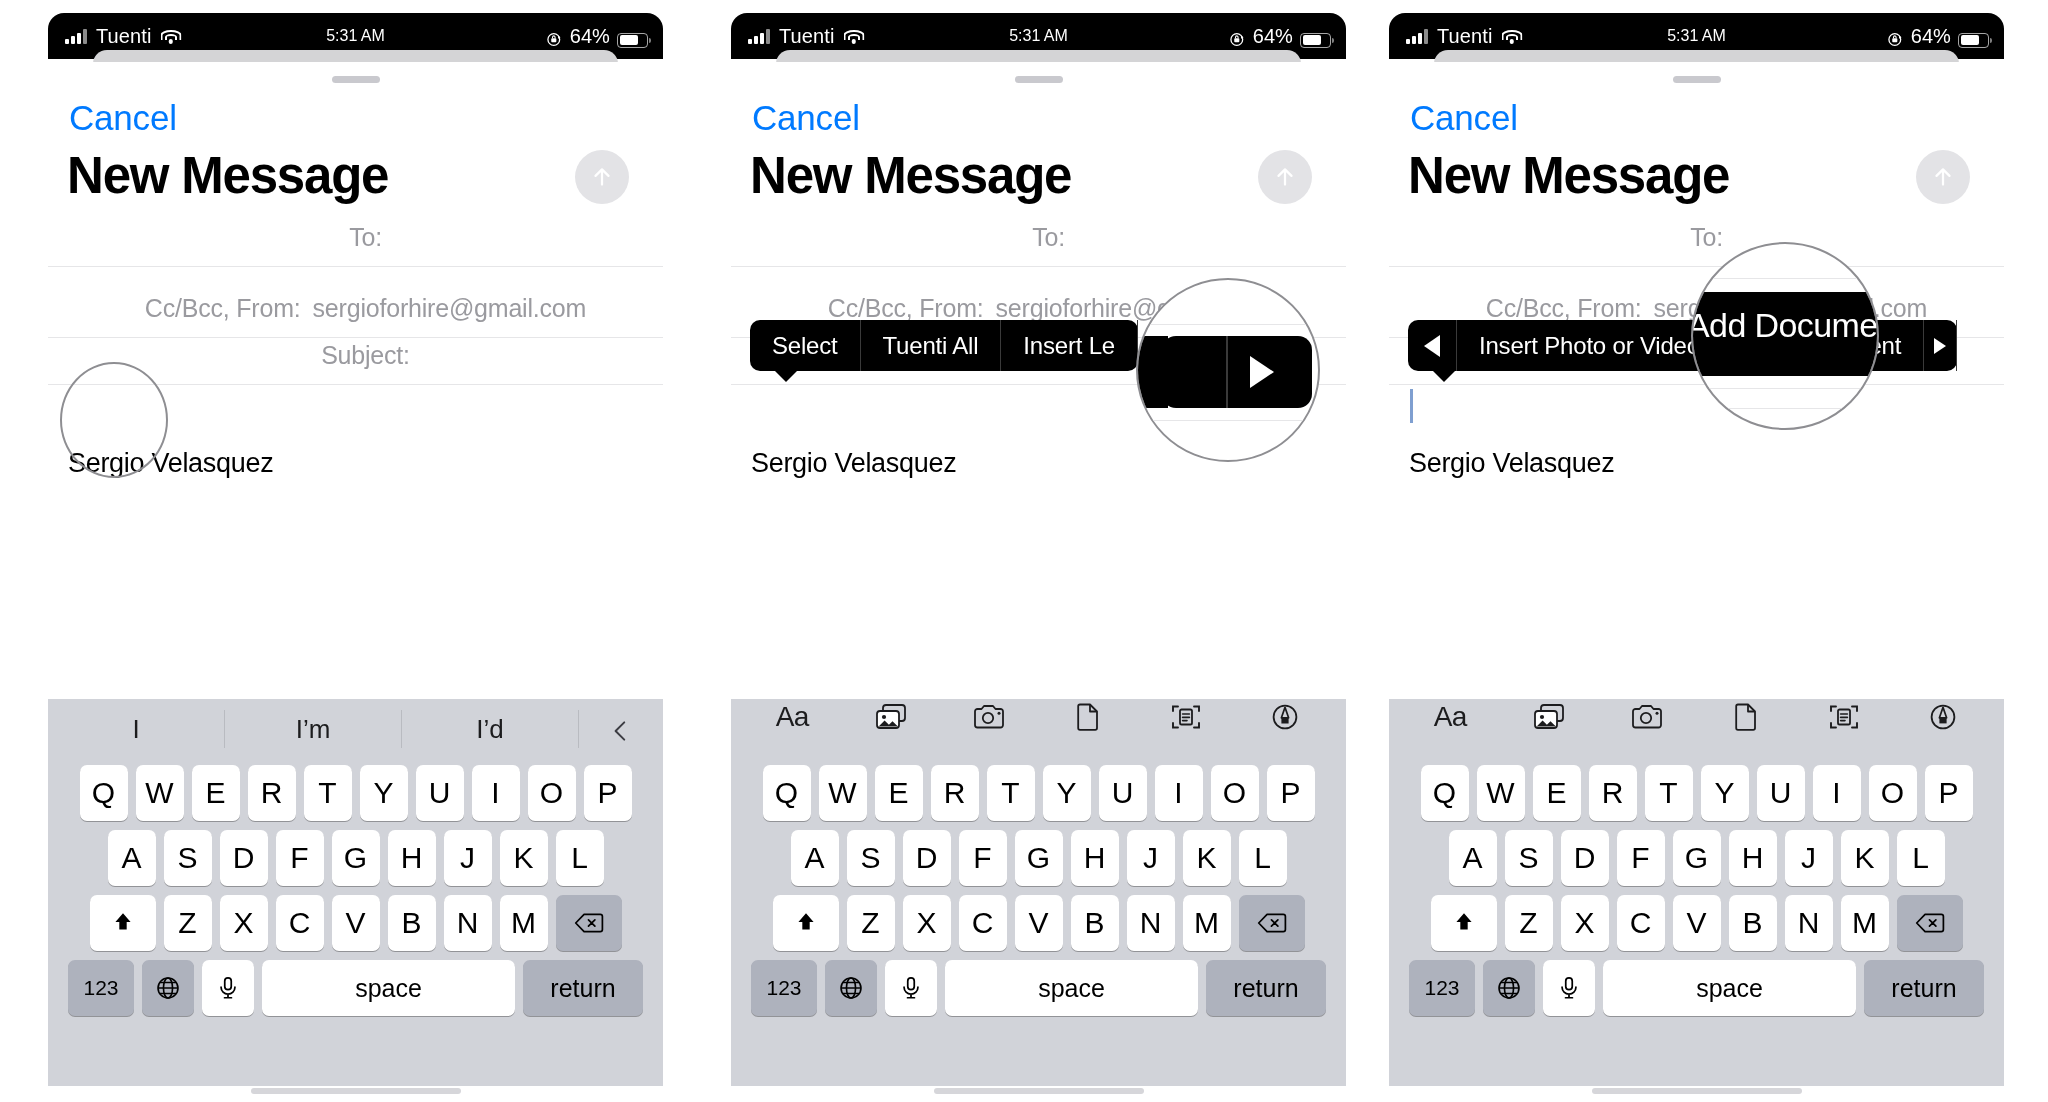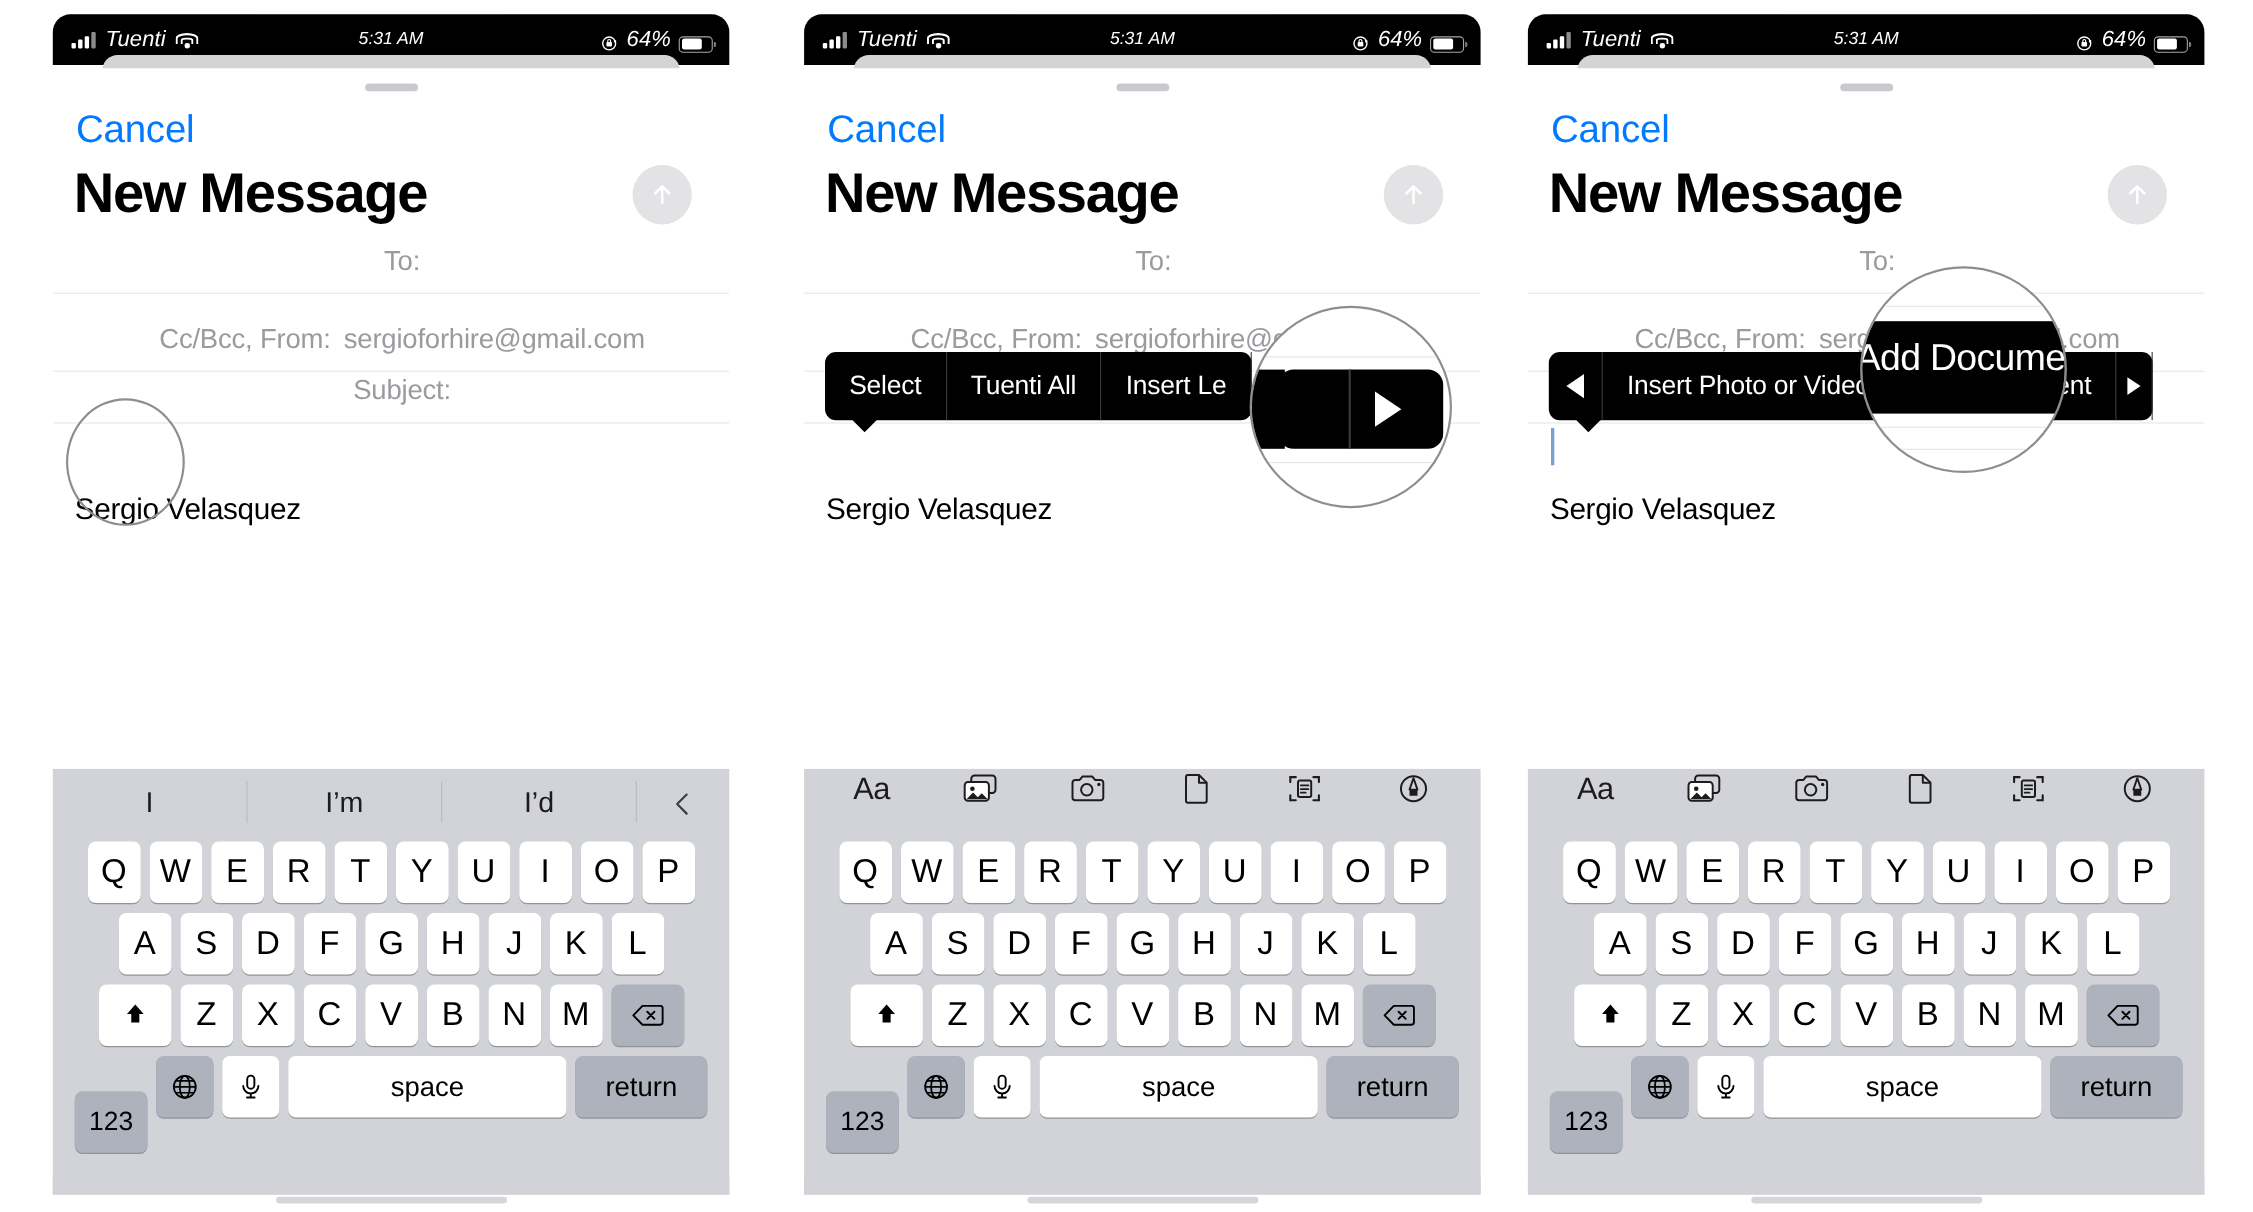--- a/index.html
+++ b/index.html
@@ -22,7 +22,7 @@
     position: absolute; left: 0; top: 13px; width: 615px; height: 46px;
     background: #000; color: #fff;
     display: flex; align-items: center;
-    border-top-left-radius: 16px; border-top-right-radius: 16px; font-style: italic;
+    border-top-left-radius: 16px; border-top-right-radius: 16px;
   }
   .sb-left { display: flex; align-items: center; gap: 9px; padding-left: 17px; }
   .sb-center { position: absolute; left: 0; right: 0; text-align: center; }

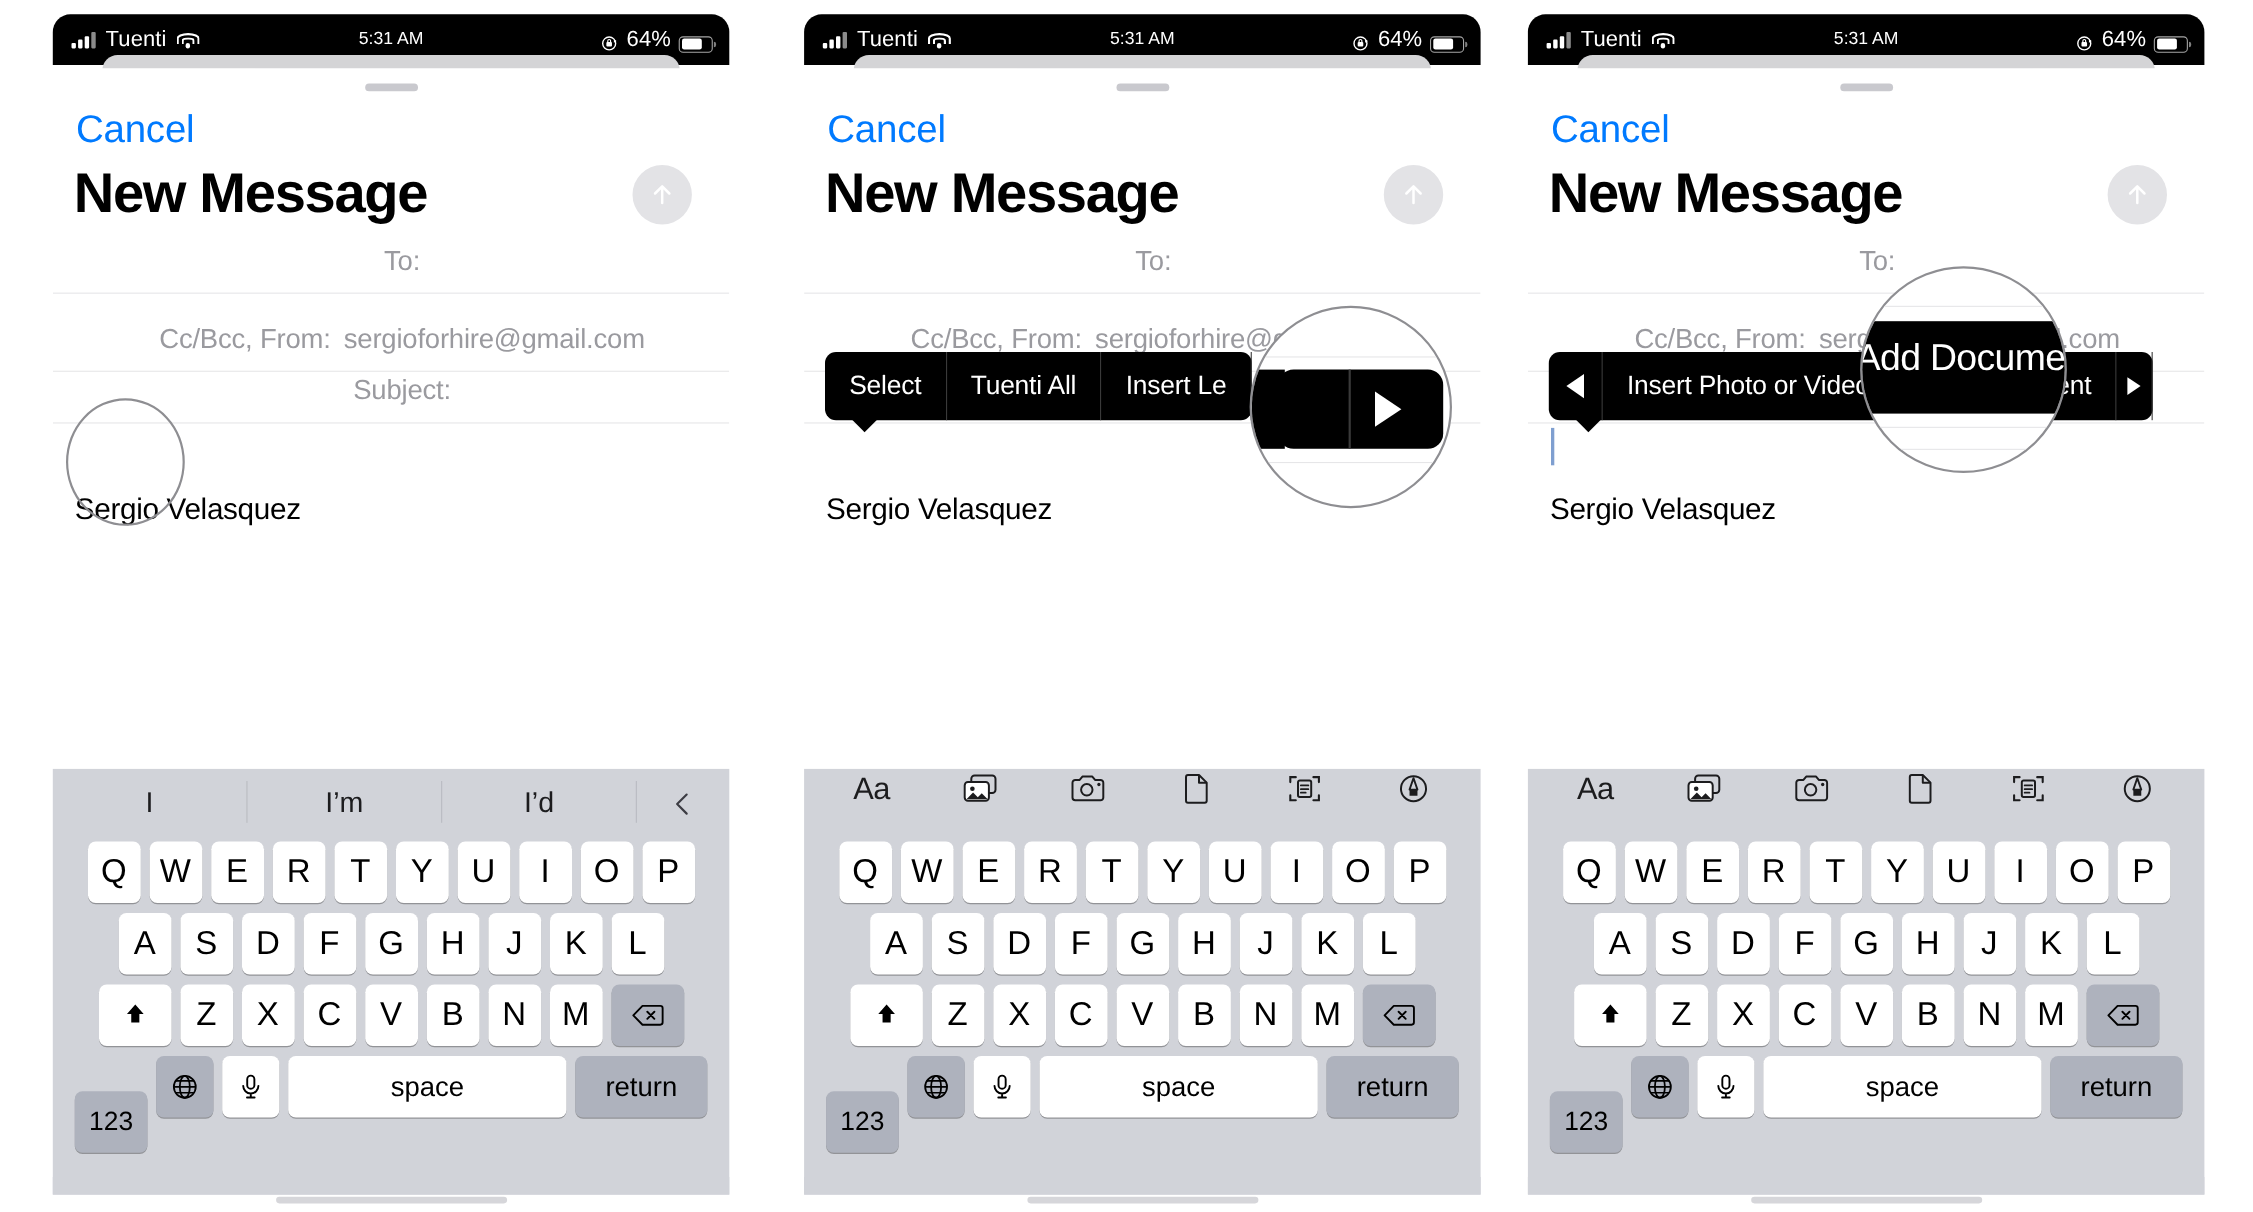--- a/index.html
+++ b/index.html
@@ -112,7 +112,7 @@
 
   
   .ctx {
-    position: absolute; height: 62px; background: #000;
+    position: absolute; height: 51px; background: #000;
     border-radius: 10px; display: flex; align-items: stretch; z-index: 5;
   }
   .ctx-item {

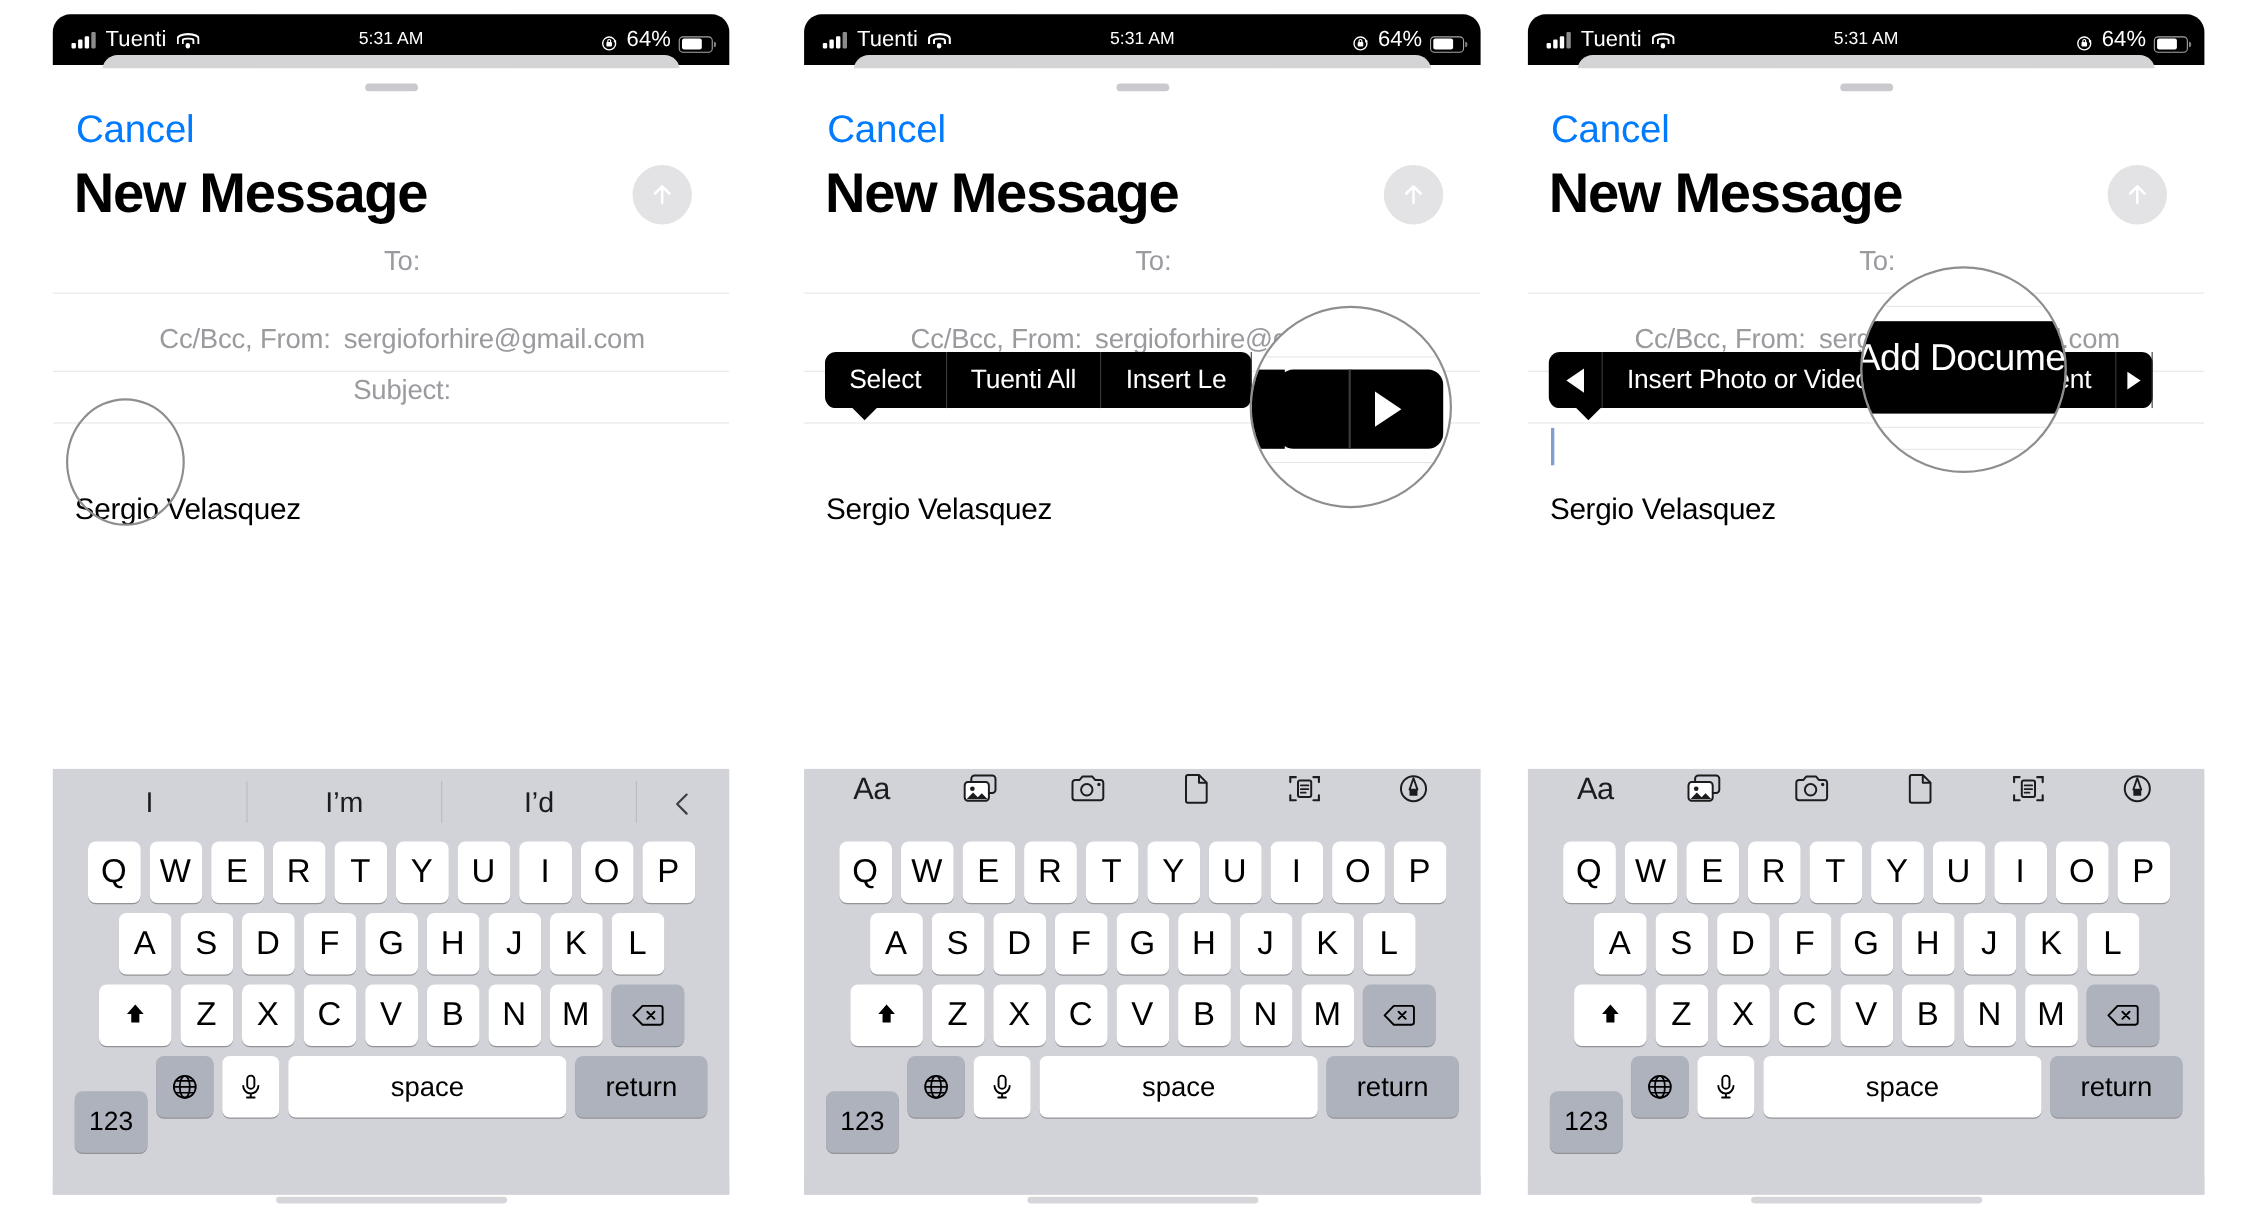--- a/index.html
+++ b/index.html
@@ -180,7 +180,7 @@
   .key.wide { width: 66px; }
   .key.space { width: 253px; font-size: 25px; }
   .key.ret { width: 120px; font-size: 25px; }
-  .key.num { width: 66px; font-size: 24px; margin-top: 32px; }
+  .key.num { width: 66px; font-size: 21px; }
   .key.globe, .key.mic { width: 52px; }
   .key svg { width: 30px; height: 26px; }
 

